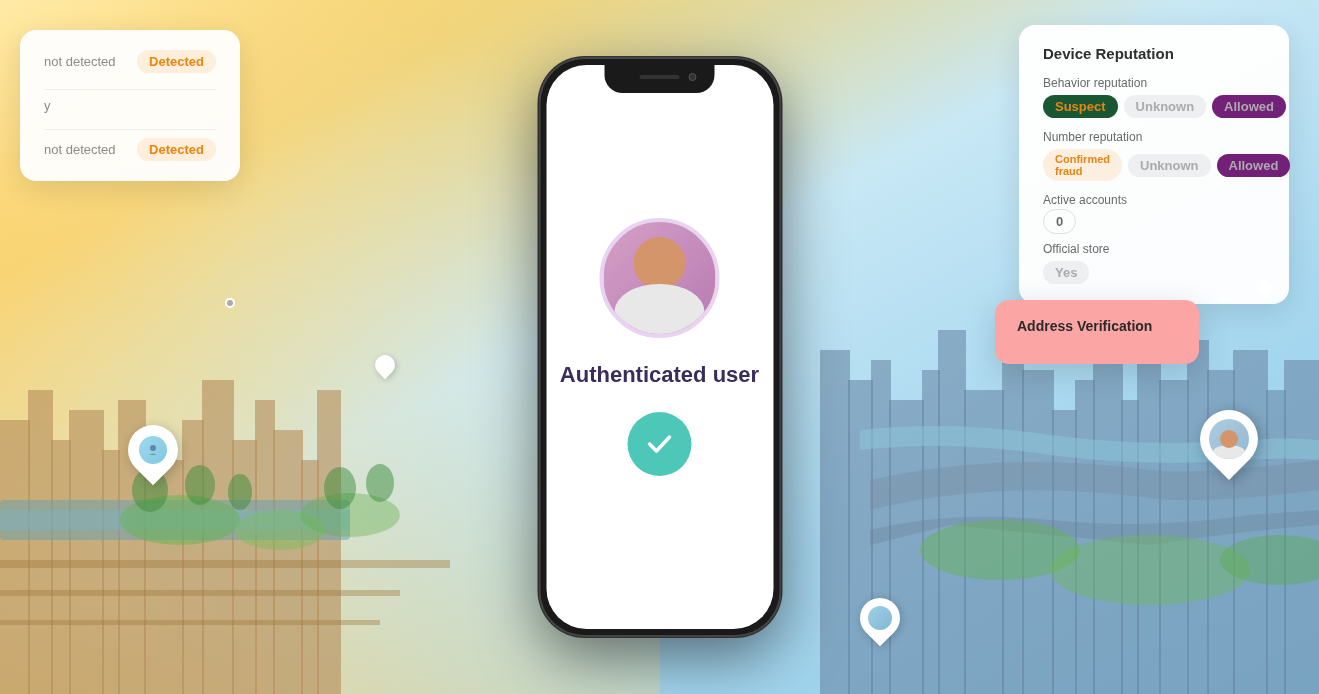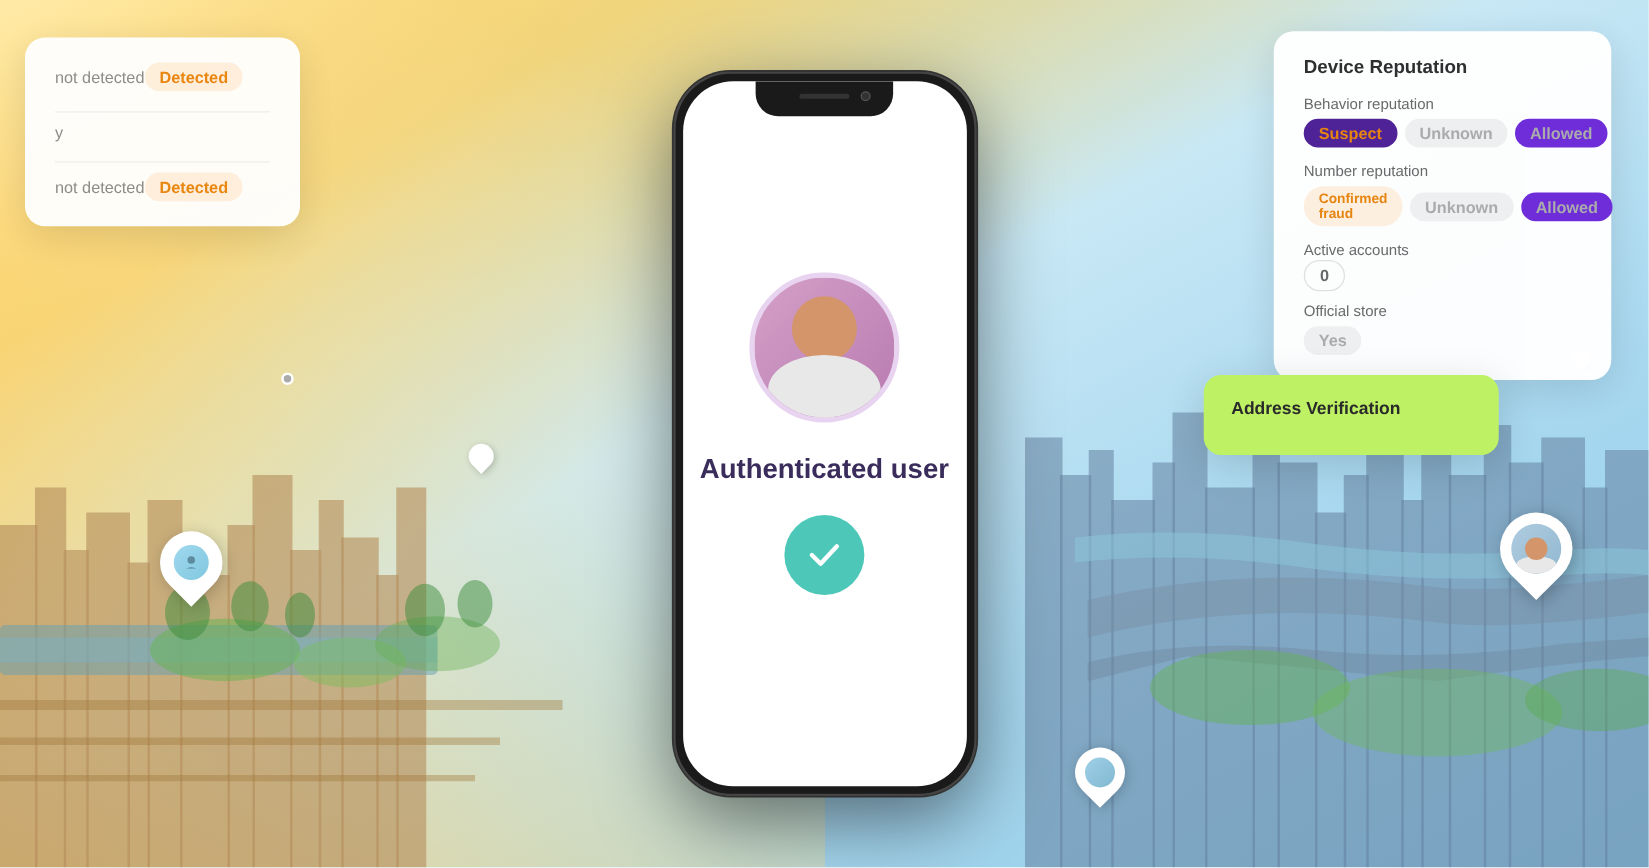--- a/index.html
+++ b/index.html
@@ -181,7 +181,7 @@
     .detection-row {
       display: flex;
       align-items: center;
-      justify-content: flex-start;
+      justify-content: space-between;
       margin-bottom: 16px;
     }
     .detection-row:last-child { margin-bottom: 0; }

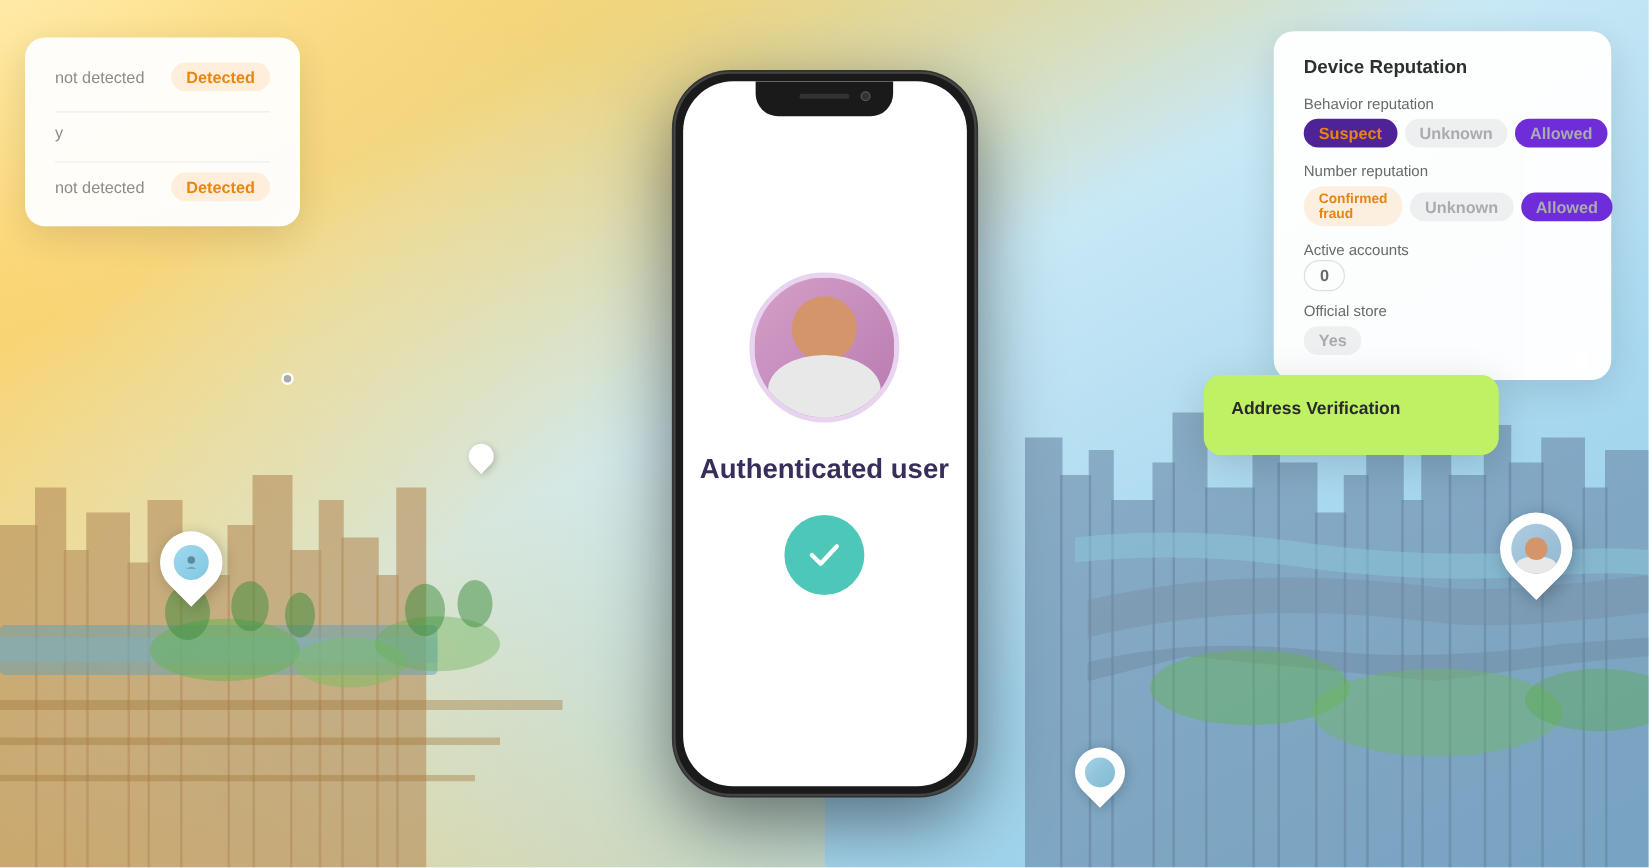--- a/index.html
+++ b/index.html
@@ -200,7 +200,7 @@
       color: #e8820a;
     }
     .badge-suspect {
-      background: #4c1d95;
+      background: #14532d;
       color: #e8820a;
     }
     .badge-confirmed-fraud {

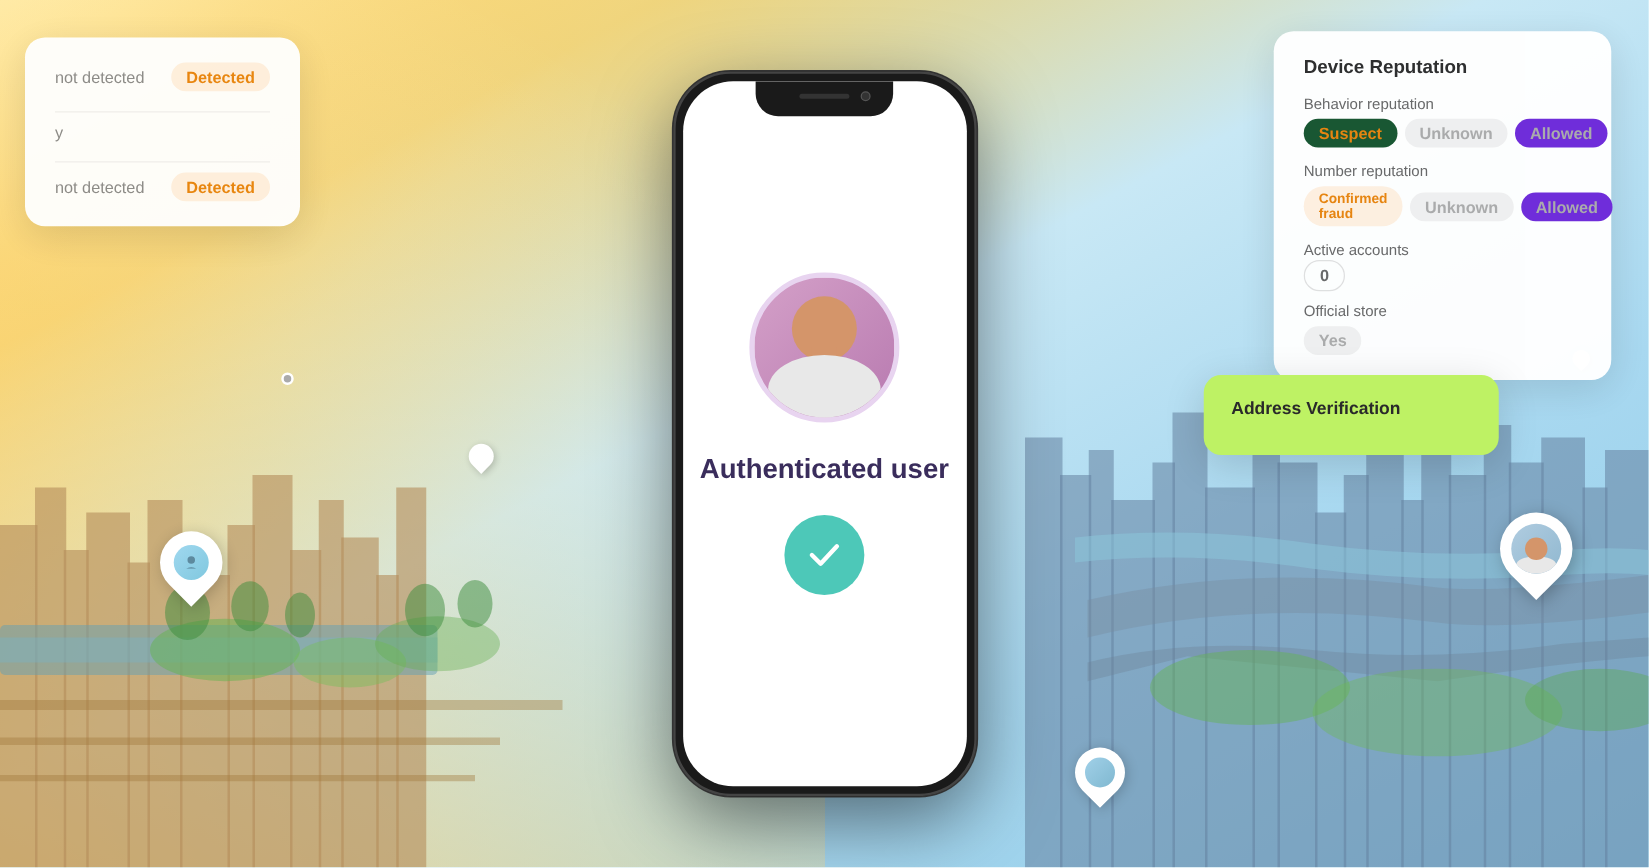--- a/index.html
+++ b/index.html
@@ -212,7 +212,7 @@
       color: #aaa;
     }
     .badge-allowed {
-      background: #6d28d9;
+      background: #701a75;
       color: #aaa;
     }
     .badge-number {

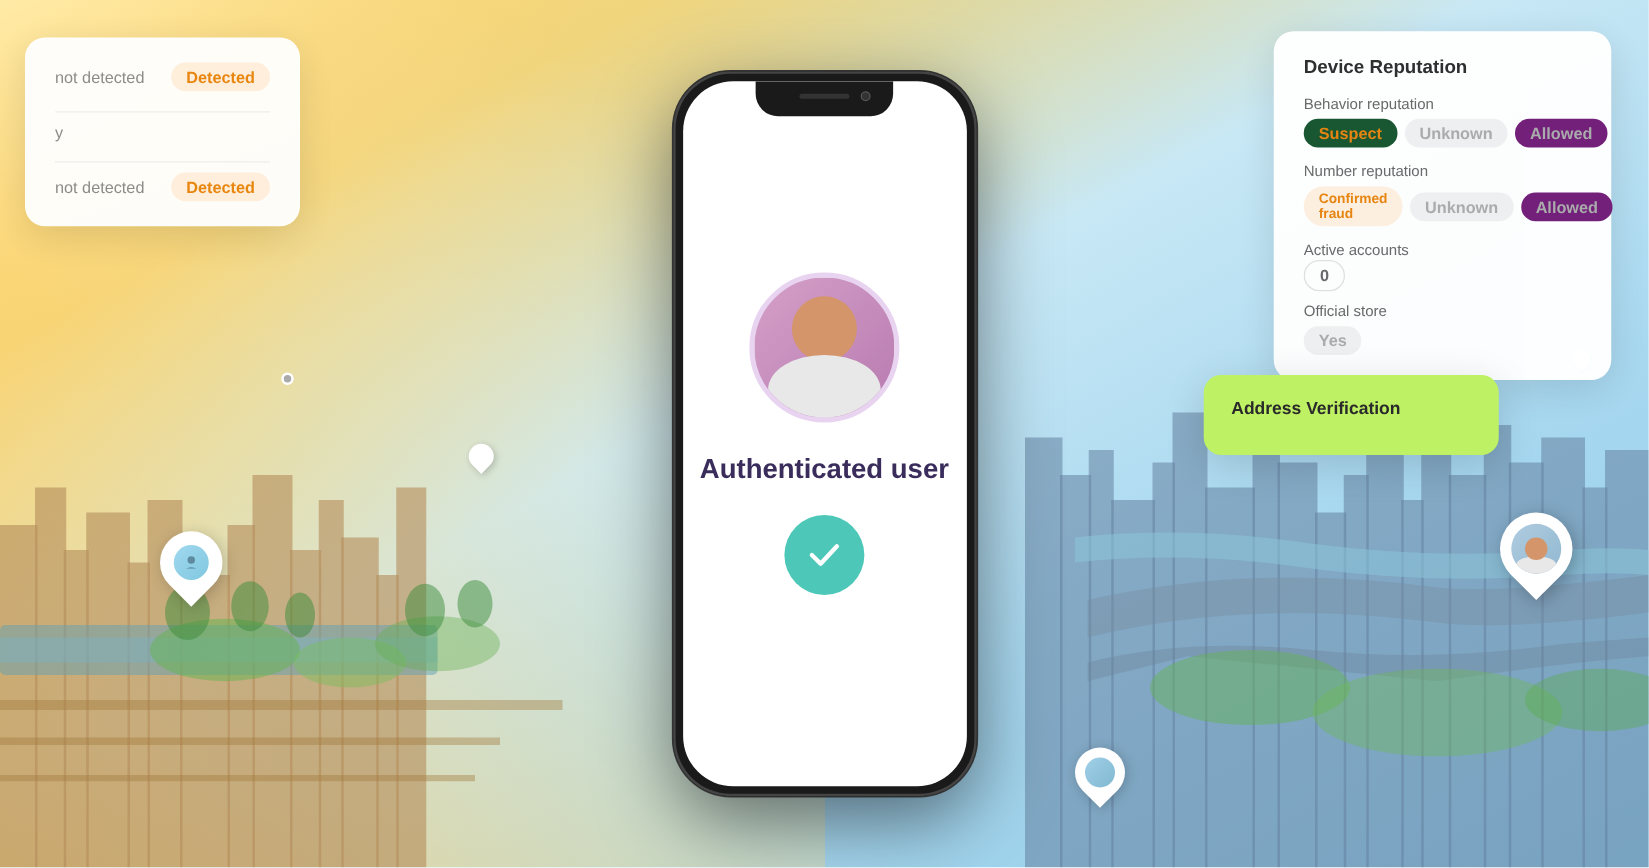--- a/index.html
+++ b/index.html
@@ -270,10 +270,10 @@
       position: absolute;
       right: 120px;
       top: 300px;
-      background: #bef264;
+      background: #fca5a5;
       border-radius: 14px;
       padding: 18px 22px;
-      width: 236px;
+      width: 204px;
       box-shadow: 0 8px 32px rgba(0,0,0,0.15);
     }
     .address-card-title {

